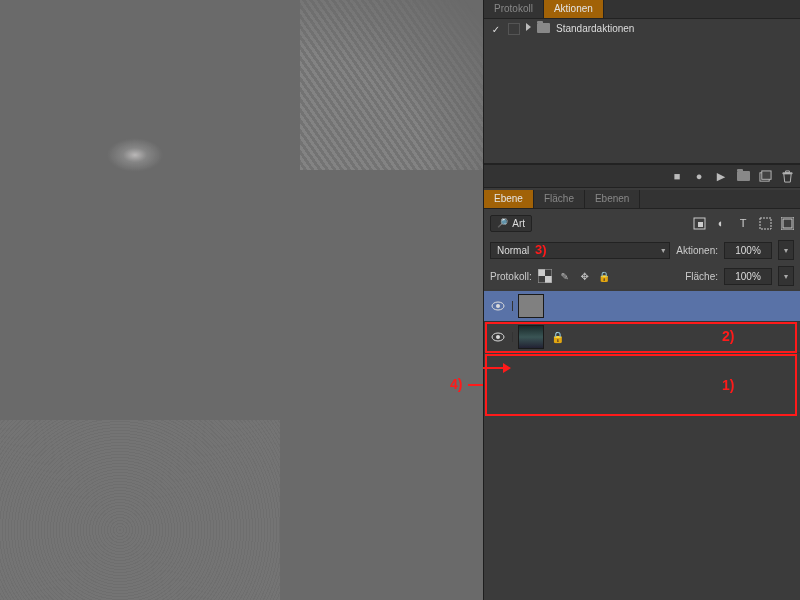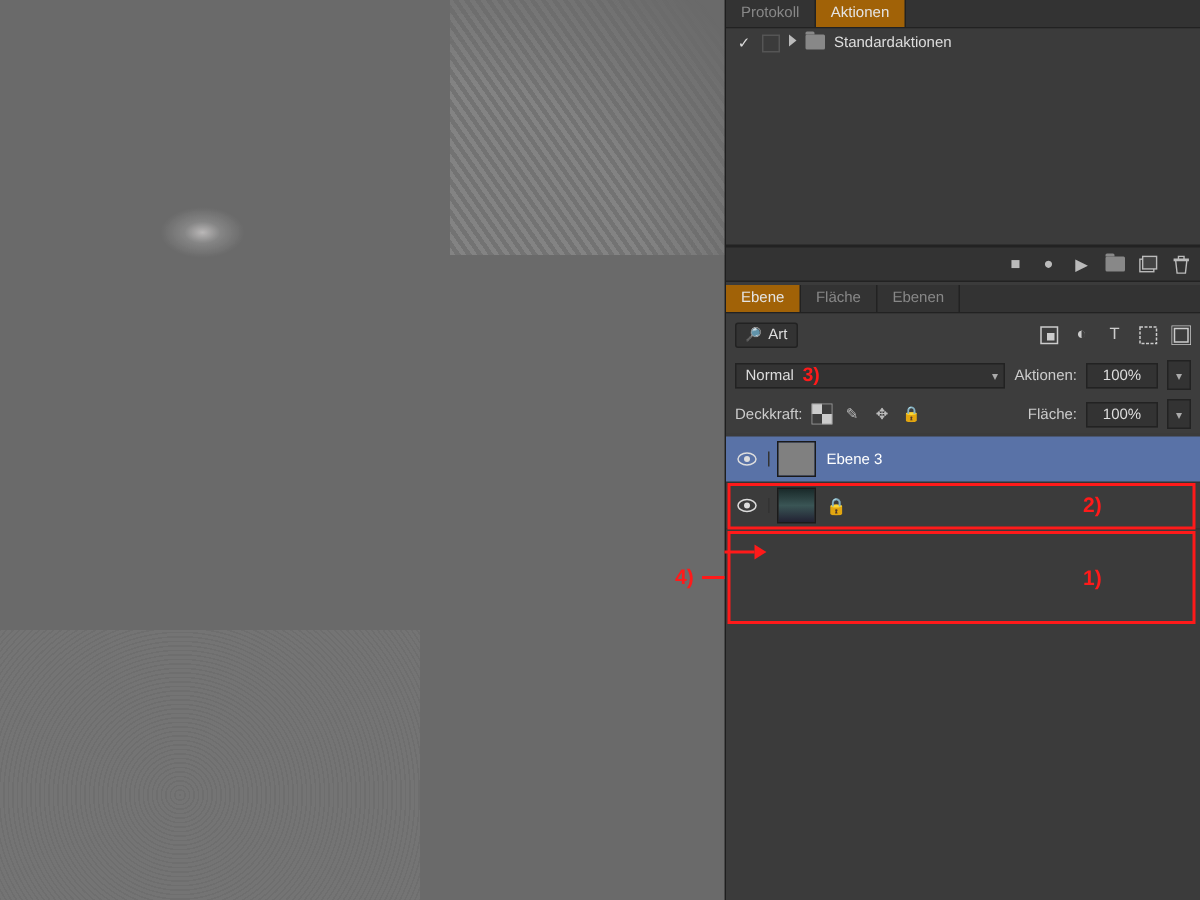--- a/index.html
+++ b/index.html
@@ -167,7 +167,7 @@
       </div>
 
       <div class="row3">
-        <span class="opac-lbl">Deckkraft:</span>
+        <span class="opac-lbl">Protokoll:</span>
         <span class="fix-ico">
             <svg viewBox="0 0 12 12">
               <rect x="0" y="0" width="6" height="6" fill="#ccc"></rect>

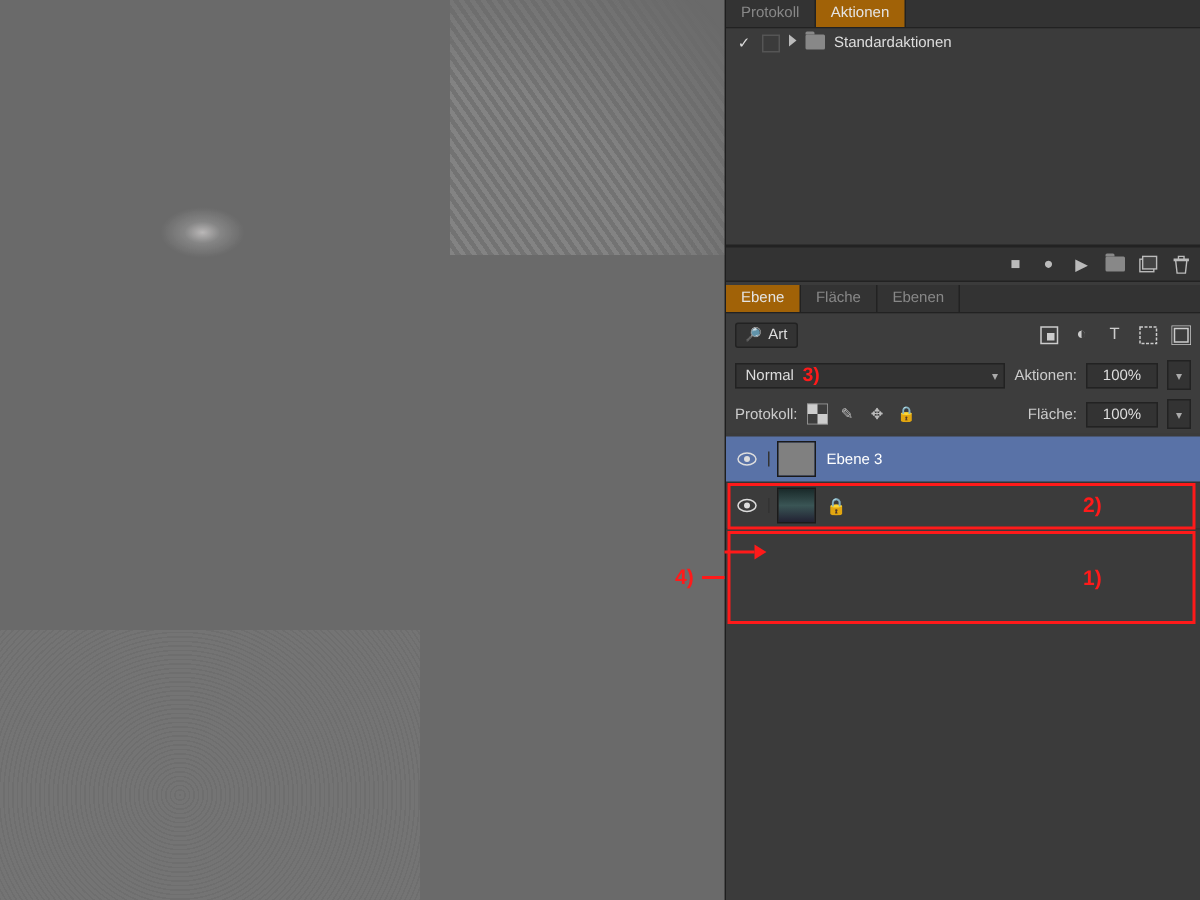--- a/index.html
+++ b/index.html
@@ -196,7 +196,6 @@
             </div>
           <div class="lyr-body">
             <span class="thumb" style="background:linear-gradient(#808080,#808080)"></span>
-            <span class="lname">Ebene 3</span>
           </div>
         </div>
 

